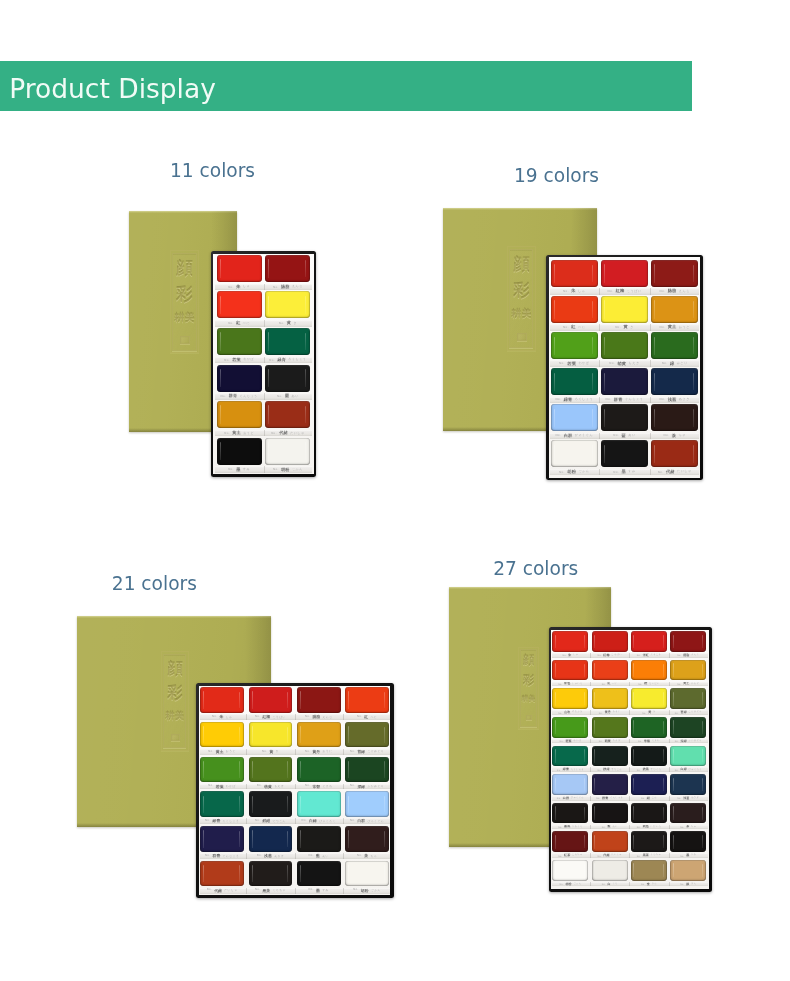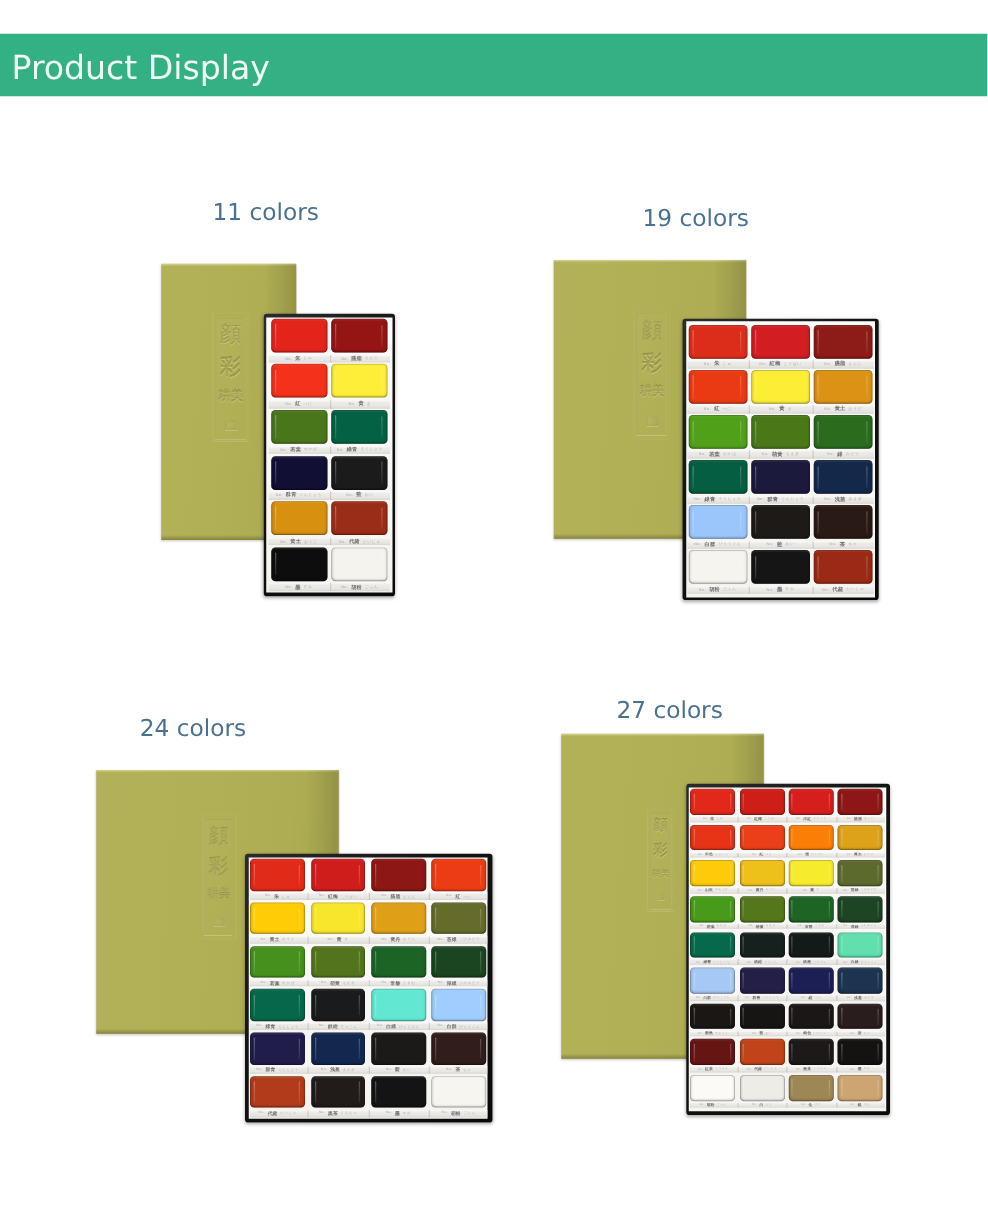--- a/index.html
+++ b/index.html
@@ -8,7 +8,7 @@
   .page{position:absolute;left:0;top:0;width:790px;height:981px;background:#fff;overflow:hidden;}
 
   
-  .hdr{position:absolute;left:0;top:27px;width:790px;height:50px;background:#34b085;}
+  .hdr{position:absolute;left:0;top:61px;width:692px;height:50px;background:#34b085;}
   .hdr-title{position:absolute;left:9.2px;top:9px;font-size:26.5px;line-height:38px;color:#f1fbf6;
              font-family:"DejaVu Sans",sans-serif;font-weight:400;}
 

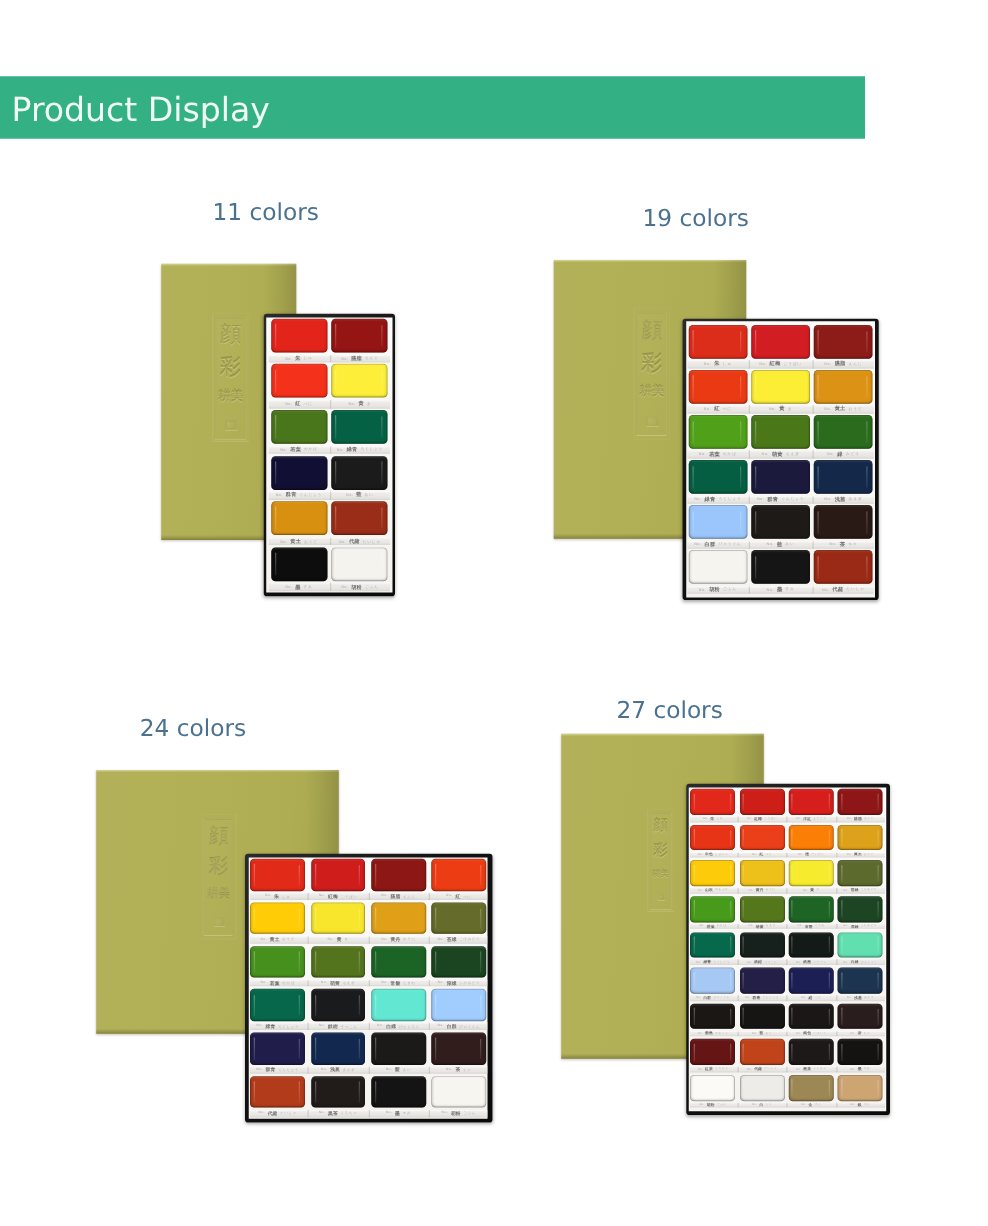--- a/index.html
+++ b/index.html
@@ -428,7 +428,7 @@
 </div>
 
 <div class="panel">
-  <div class="panel-label" style="left: 111.8px; top: 574.8px; font-size: 18.6px; color: rgb(74, 114, 144);">24 colors</div>
+  <div class="panel-label" style="left: 111.8px; top: 574.8px; font-size: 18.6px; color: rgb(74, 114, 144);">21 colors</div>
   <div class="gbox" style="left: 77.3px; top: 616px; width: 193.7px; height: 211.3px; background-image: linear-gradient(95deg, rgba(255, 255, 255, 0.03) 0%, rgba(255, 255, 255, 0.016) 40%, rgba(0, 0, 0, 0.01) 74%, rgba(0, 0, 0, 0.055) 100%); background-color: rgb(176, 175, 84);">
     <div class="gshadow" style="right:0;width:26px;"></div>
     <div class="emb-outer" style="left:83.6px;top:35.2px;width:27.9px;height:99.6px;"></div>

